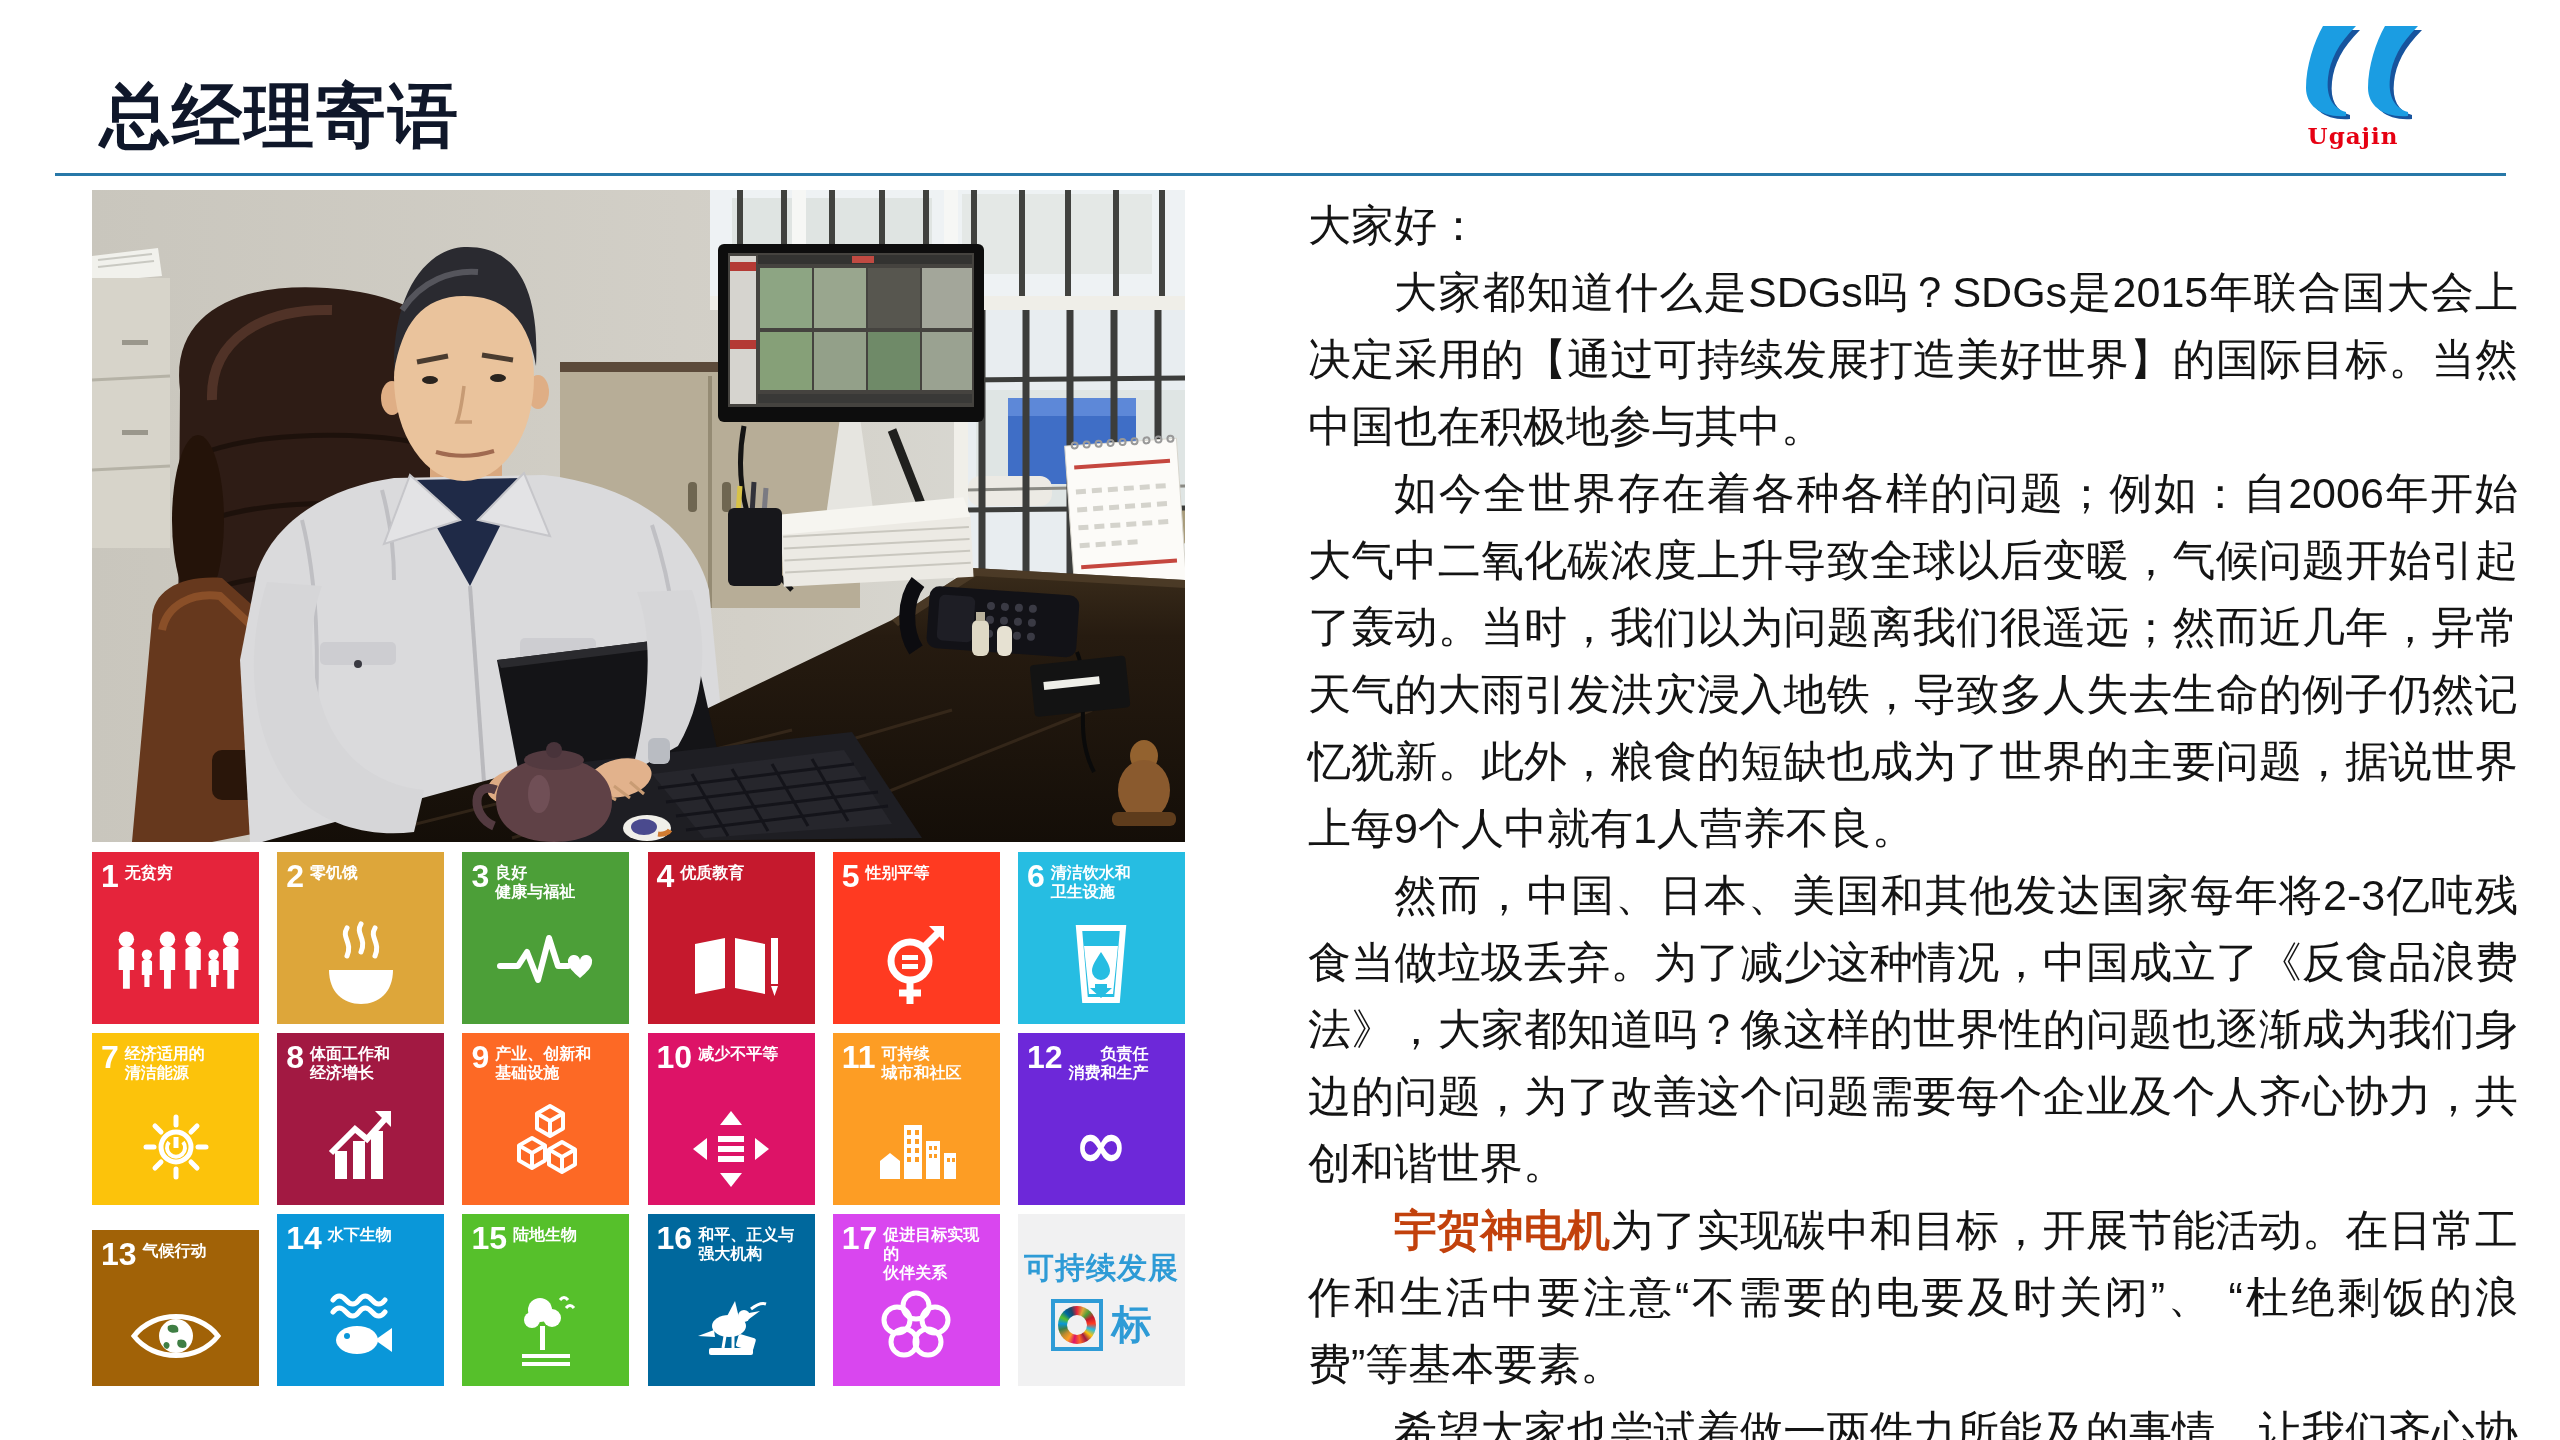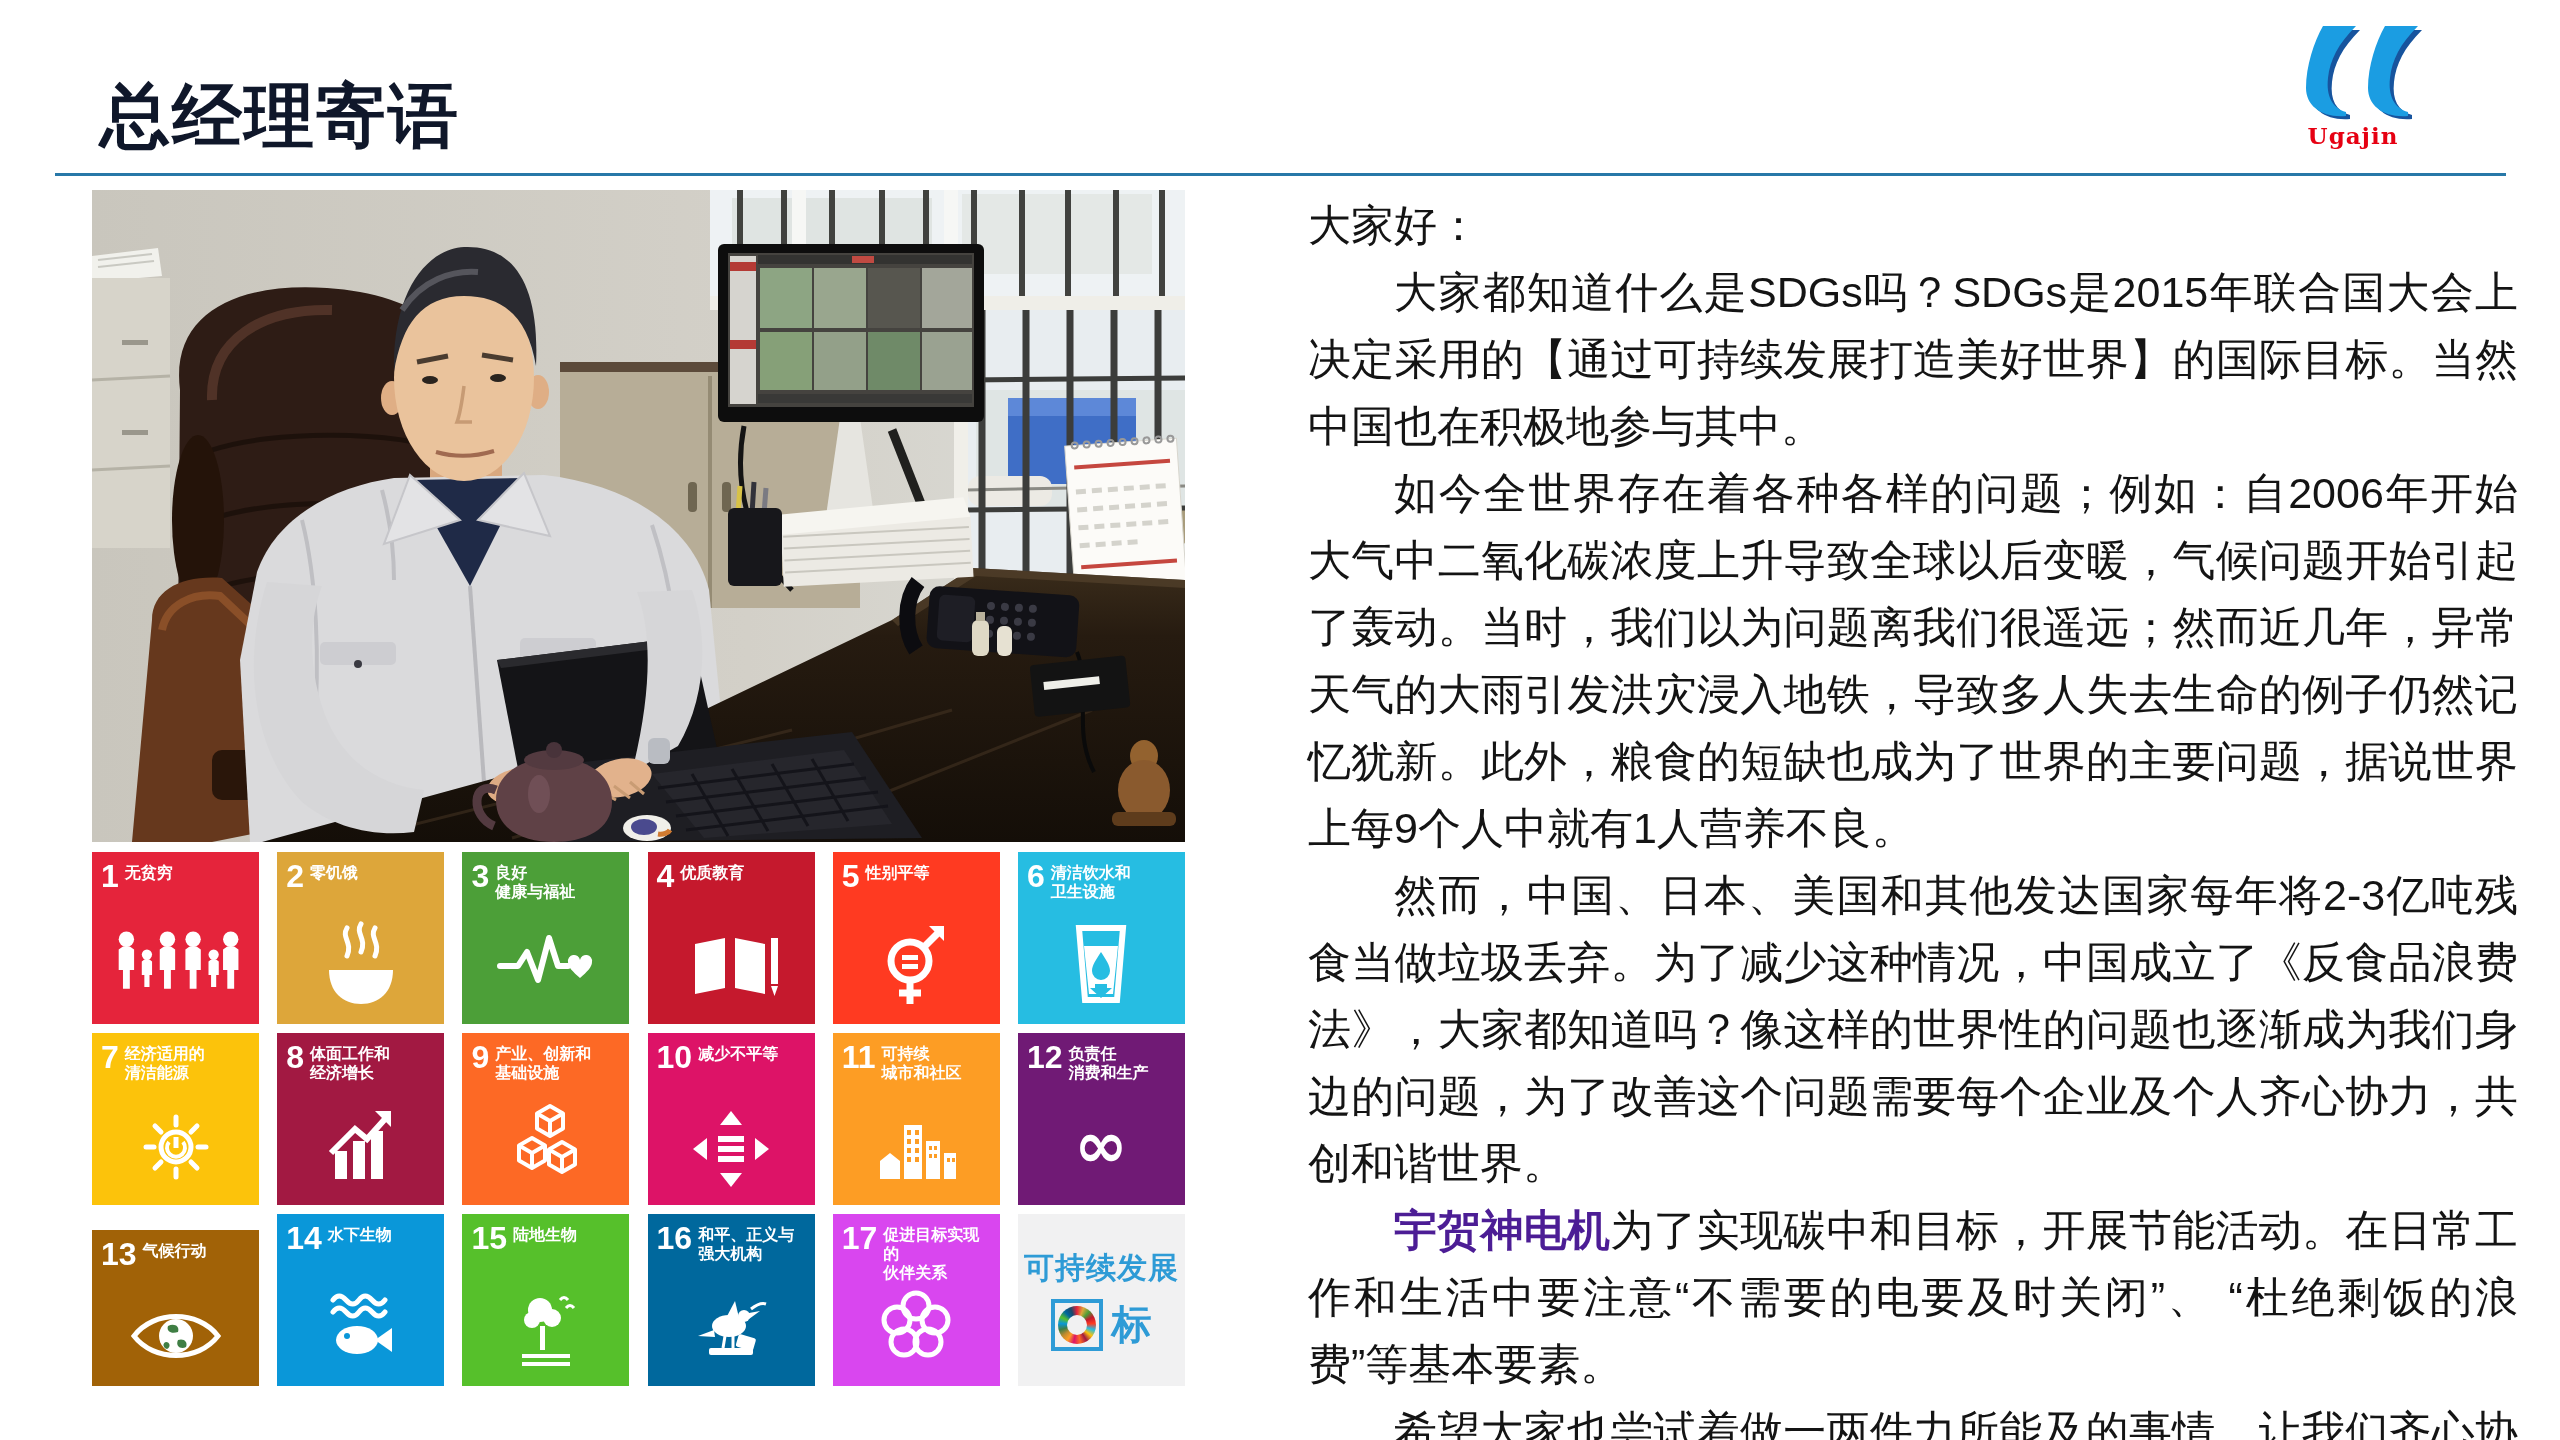--- a/index.html
+++ b/index.html
@@ -570,7 +570,7 @@
     </div>
   </div>
 
-  <div class="tile" style="background: #701a75;">
+  <div class="tile" style="background: #6d28d9; text-align: right;">
     <div class="tile-head">
         <span class="tile-num">12</span>
         <span class="tile-label">负责任

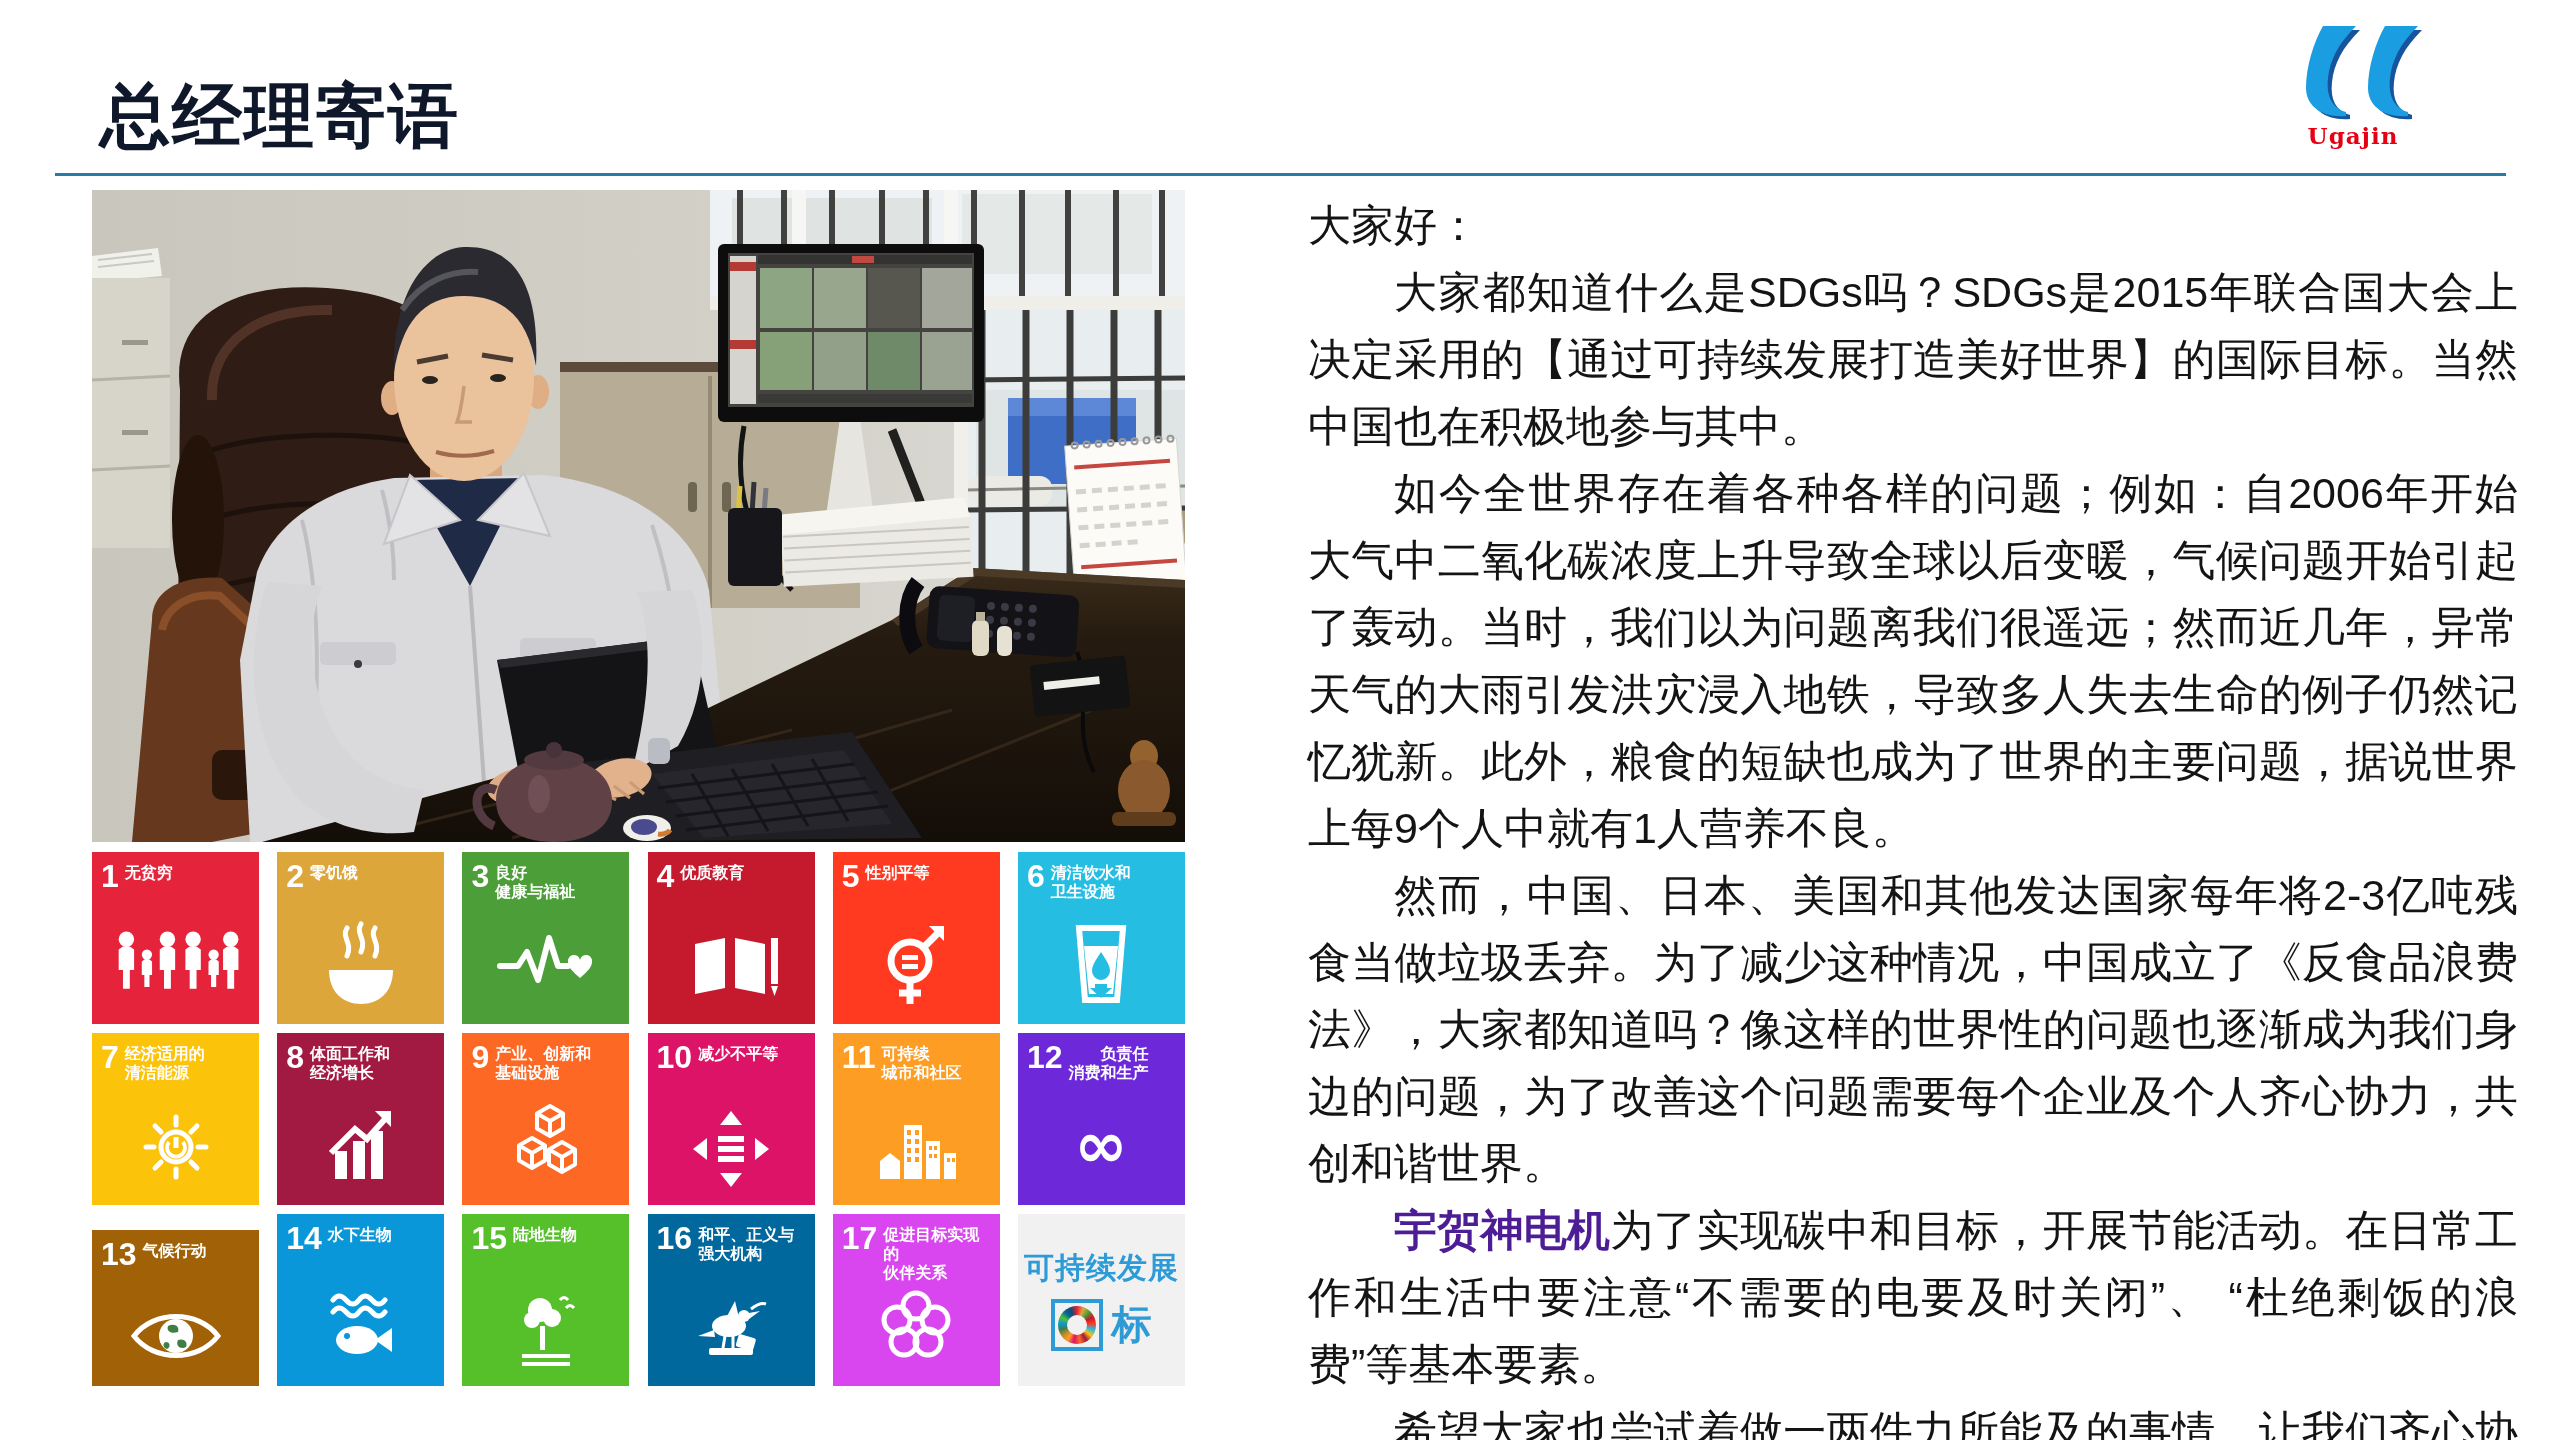--- a/index.html
+++ b/index.html
@@ -704,7 +704,7 @@
   <p class="ind">大家都知道什么是SDGs吗？SDGs是2015年联合国大会上决定采用的【通过可持续发展打造美好世界】的国际目标。当然中国也在积极地参与其中。</p>
   <p class="ind">如今全世界存在着各种各样的问题；例如：自2006年开始大气中二氧化碳浓度上升导致全球以后变暖，气候问题开始引起了轰动。当时，我们以为问题离我们很遥远；然而近几年，异常天气的大雨引发洪灾浸入地铁，导致多人失去生命的例子仍然记忆犹新。此外，粮食的短缺也成为了世界的主要问题，据说世界上每9个人中就有1人营养不良。</p>
   <p class="ind">然而，中国、日本、美国和其他发达国家每年将2-3亿吨残食当做垃圾丢弃。为了减少这种情况，中国成立了《反食品浪费法》，大家都知道吗？像这样的世界性的问题也逐渐成为我们身边的问题，为了改善这个问题需要每个企业及个人齐心协力，共创和谐世界。</p>
-  <p class="ind"><span class="company" style="color: #4c1d95; font-family: Liberation Serif, serif;">宇贺神电机</span><span>为了实现碳中和目标，开展节能活动。在日常工作和生活中要注意“不需要的电要及时关闭”、 “杜绝剩饭的浪费”等基本要素。</span></p>
+  <p class="ind"><span class="company" style="color: #c2410c; font-family: Liberation Serif, serif;">宇贺神电机</span><span>为了实现碳中和目标，开展节能活动。在日常工作和生活中要注意“不需要的电要及时关闭”、 “杜绝剩饭的浪费”等基本要素。</span></p>
   <p class="ind">希望大家也尝试着做一两件力所能及的事情，让我们齐心协力为可持续发展创造美好生活做出贡献。</p>
 </div>
 

